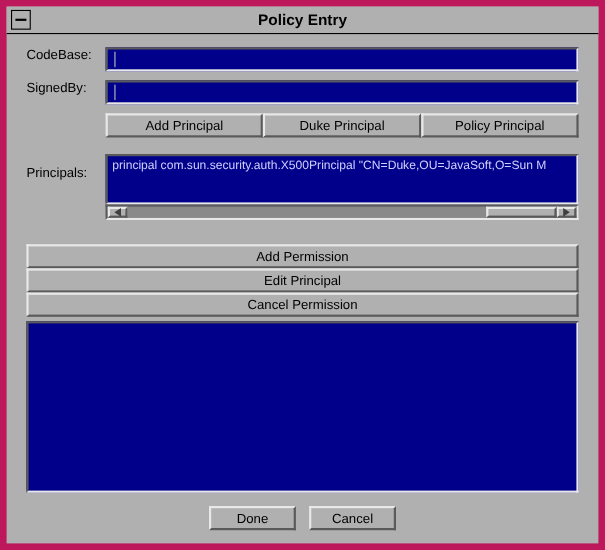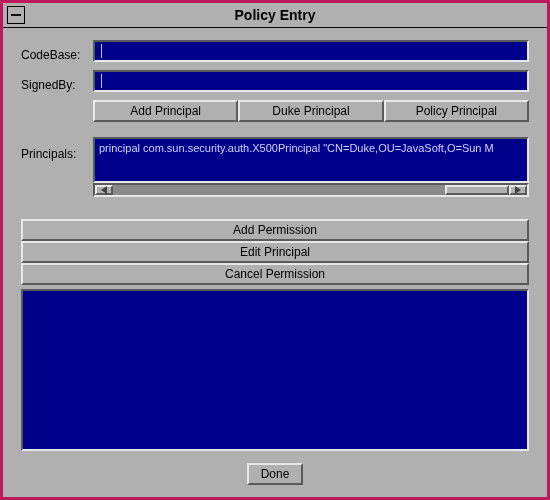--- a/index.html
+++ b/index.html
@@ -16,7 +16,7 @@
     width: 550px;
     height: 500px;
     background: #b0b0b0;
-    border: 3px solid #be185d;
+    border: 6px solid #be185d;
     box-sizing: border-box;
     display: flex;
     flex-direction: column;

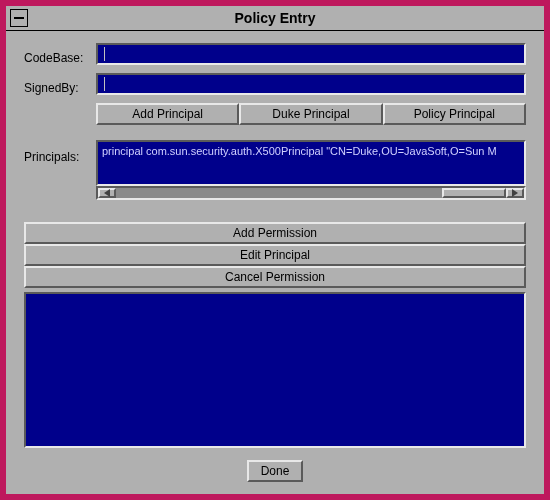--- a/index.html
+++ b/index.html
@@ -79,7 +79,7 @@
   
   .field-row {
     display: flex;
-    align-items: flex-end;
+    align-items: flex-start;
     margin-bottom: 8px;
   }
   .field-label {

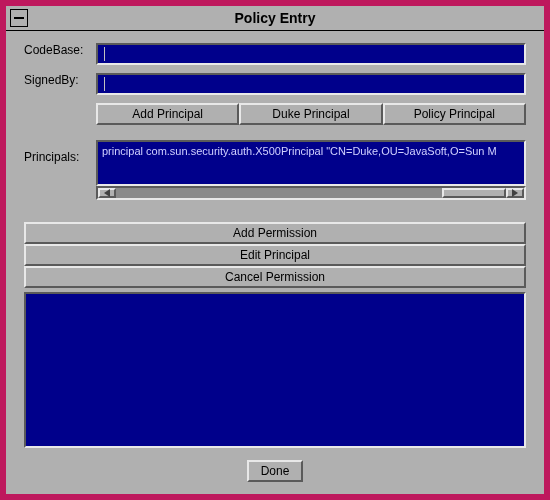--- a/index.html
+++ b/index.html
@@ -201,7 +201,7 @@
     margin: 12px 0 4px 0;
   }
   .bottom-btns .btn {
-    width: 56px;
+    width: 79px;
   }
 </style>
 </head>

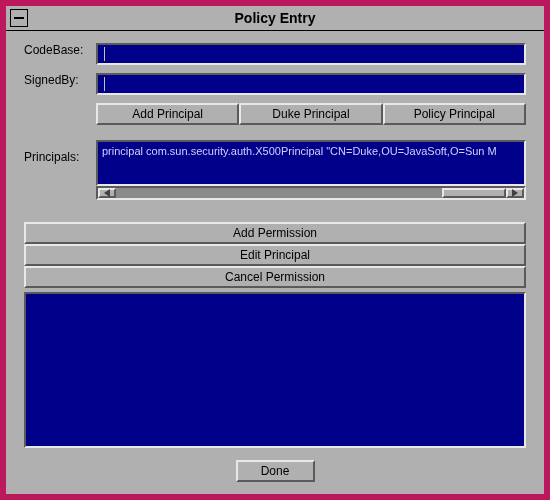--- a/index.html
+++ b/index.html
@@ -267,6 +267,7 @@
 
     <div class="bottom-btns">
       <div class="btn bevel-out">Done</div>
+      <div class="btn bevel-out">Cancel</div>
     </div>
 
   </div>

